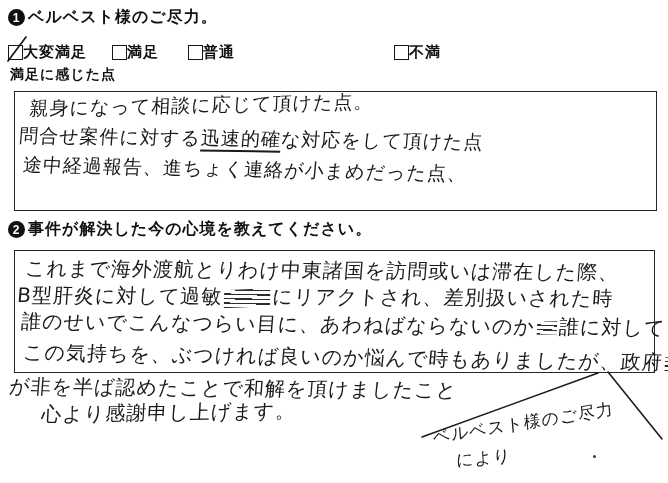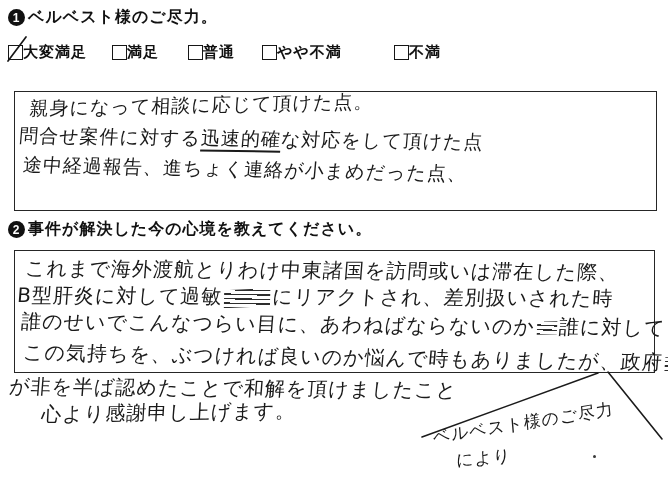--- a/index.html
+++ b/index.html
@@ -125,10 +125,6 @@
     <span class="checkbox"></span>
     <span>普通</span>
   </div>
-  <div class="option" style="left:262px;">
-    <span class="checkbox"></span>
-    <span>やや不満</span>
-  </div>
   <div class="option" style="left:362px;margin-left:32px;">
     <span class="checkbox"></span>
     <span>不満</span>

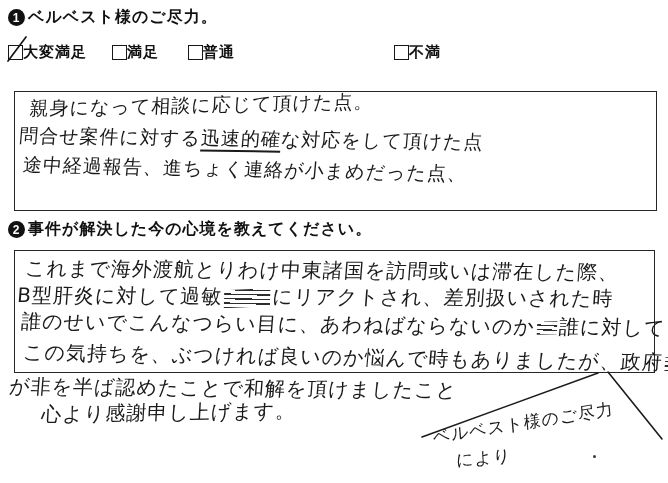--- a/index.html
+++ b/index.html
@@ -130,6 +130,7 @@
     <span>不満</span>
   </div>
 
+  <div class="answer-label" style="left:10px; top:66px;">満足に感じた点</div>
   <div class="answer-box" style="left:14px; top:91px; width:641px; height:118px;"></div>
 
   <div class="hw hw-sm" style="left:30px; top:99px; transform:rotate(-1.2deg) skewX(-4deg);">親身になって相談に応じて頂けた点。</div>

